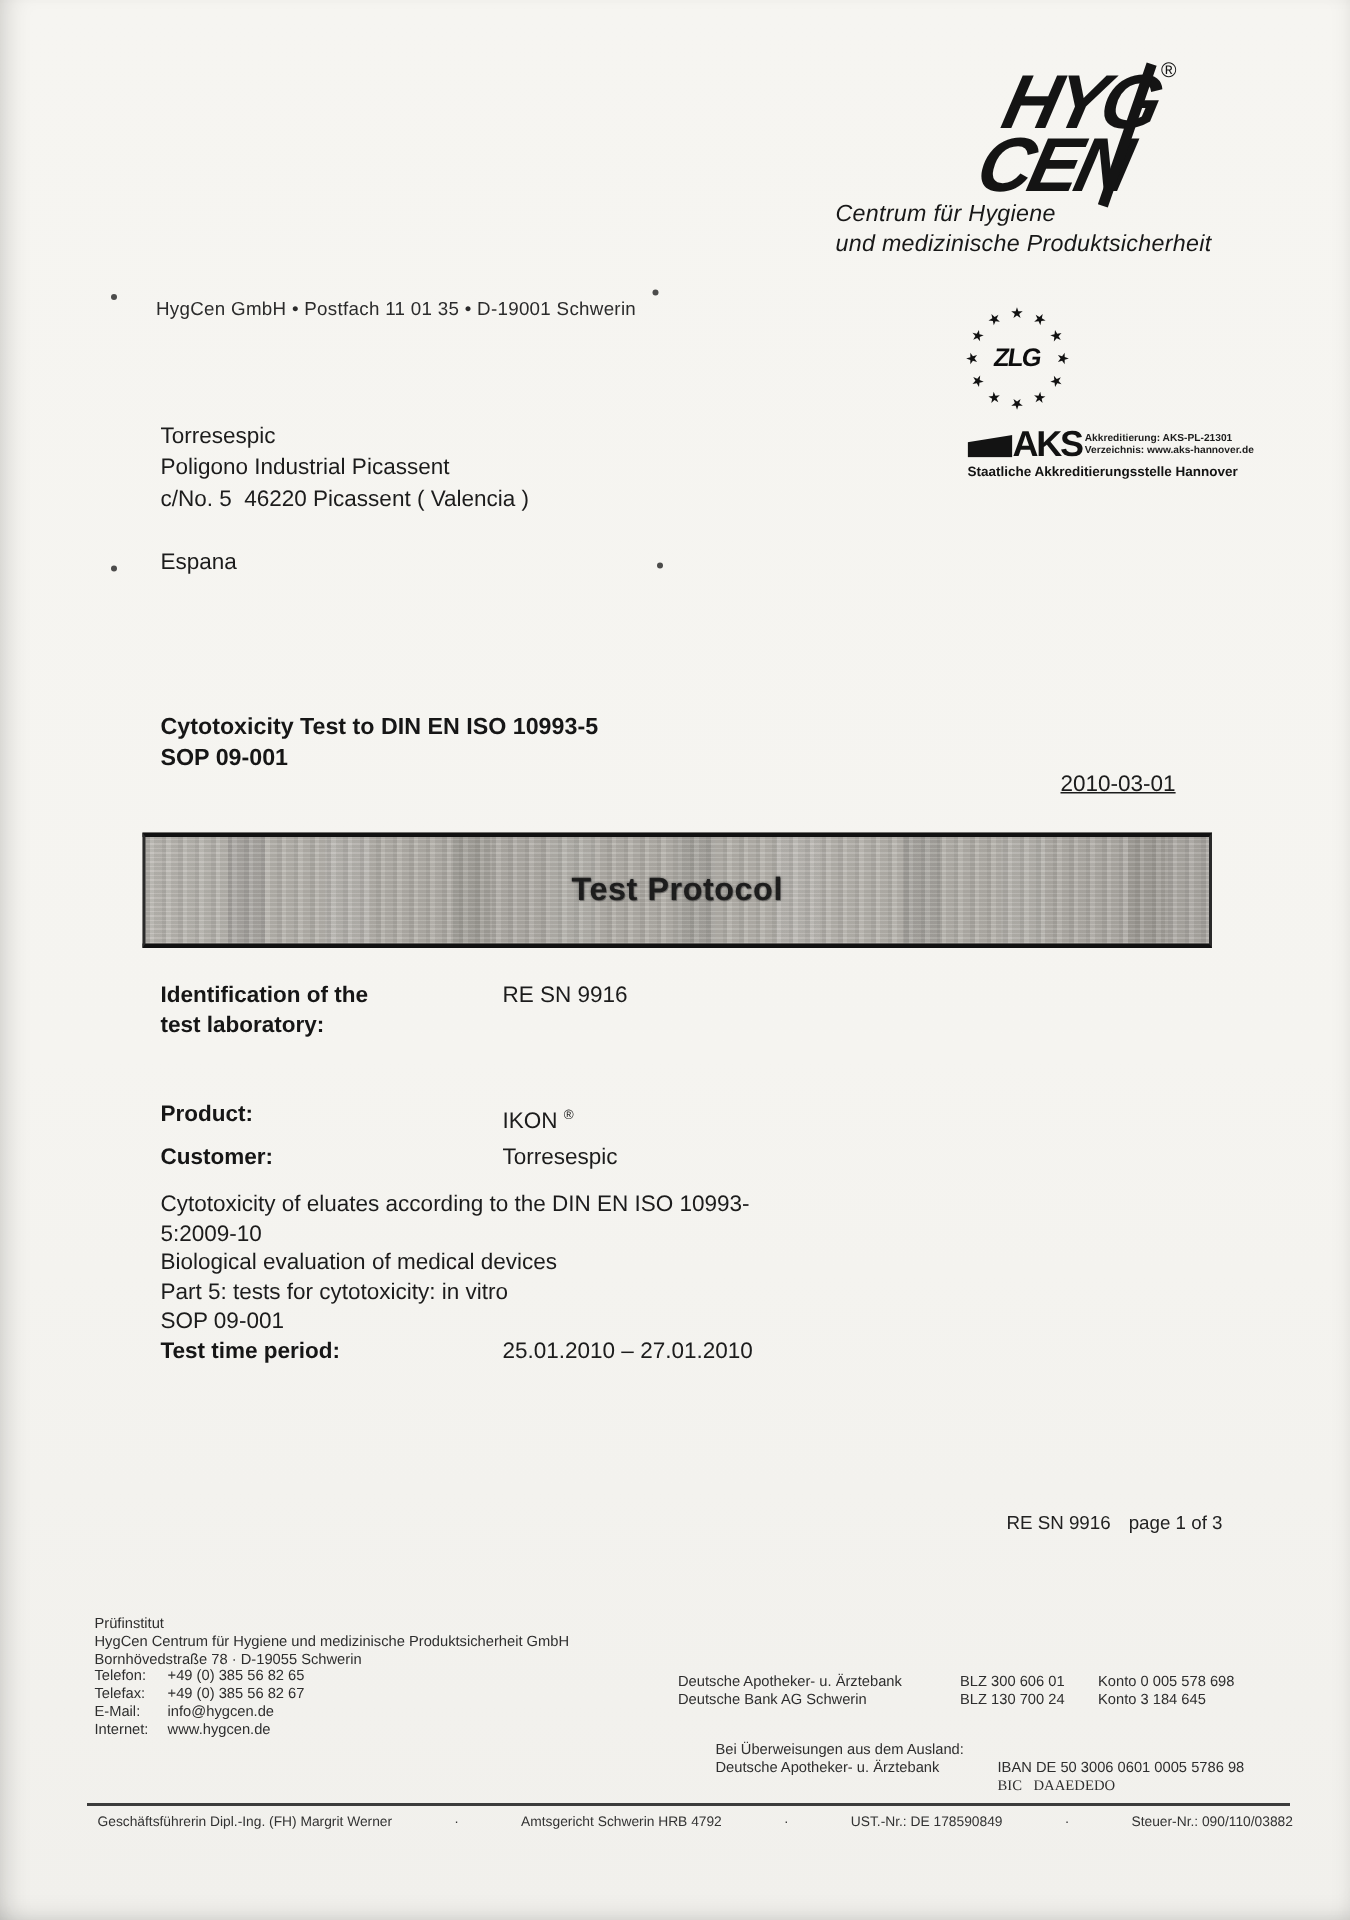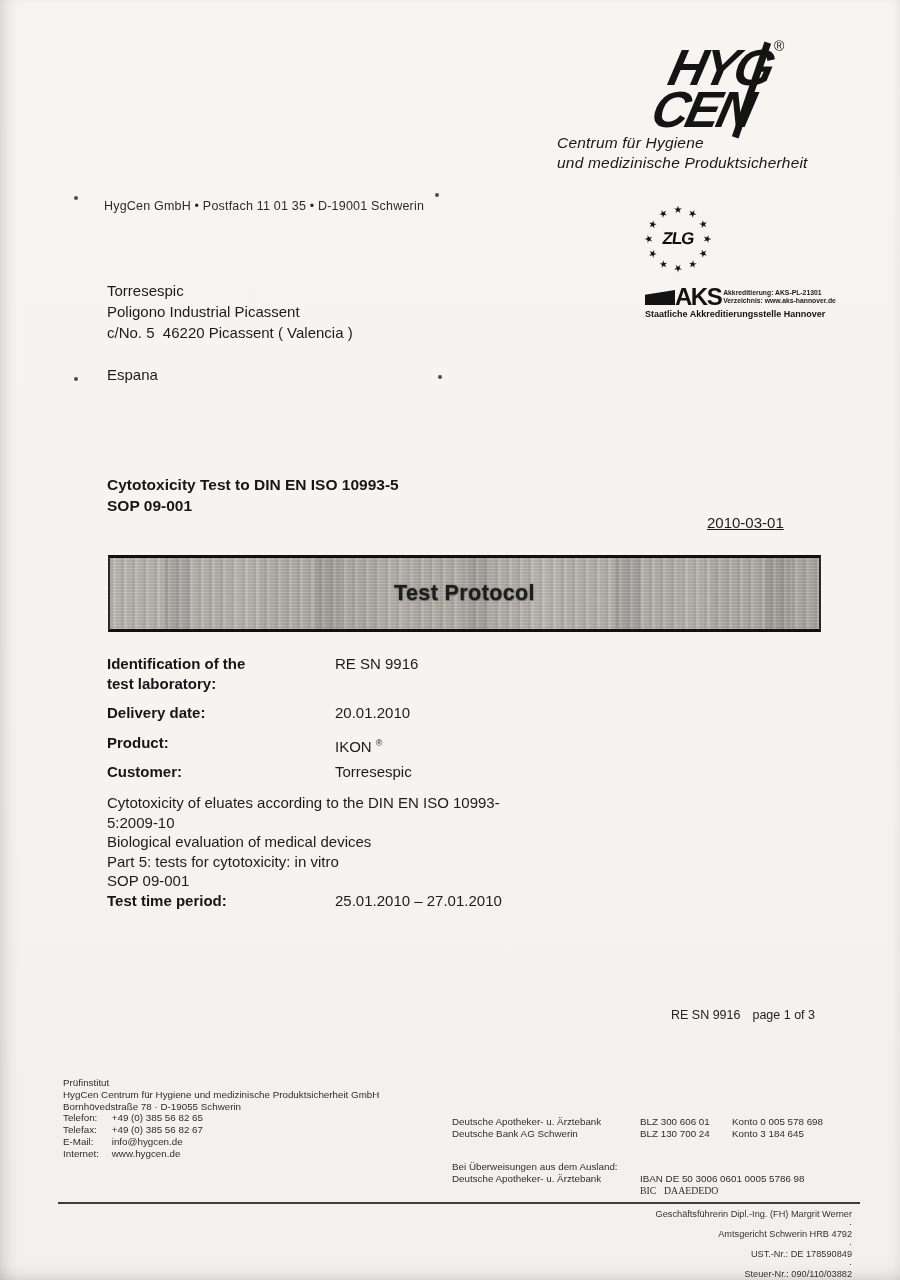--- a/index.html
+++ b/index.html
@@ -77,7 +77,7 @@
       repeating-linear-gradient(0deg, rgba(255,255,255,.09) 0 1px, rgba(0,0,0,.05) 1px 3px),
       repeating-linear-gradient(90deg, transparent 0 55px, rgba(0,0,0,.07) 55px 80px, transparent 80px 120px, rgba(255,255,255,.06) 120px 150px),
       linear-gradient(90deg,#bdbab4,#b2afa9 35%,#bab7b1 65%,#afaca6);
-    display:flex; align-items:center; justify-content:center;margin-left:13px;
+    display:flex; align-items:center; justify-content:center;
   }
   .banner-title { font-weight:bold; font-size:21.5px; letter-spacing:.4px; color:#1d1d1d;
                   text-shadow:0 0 2px rgba(30,30,30,.55), .5px .5px 0 rgba(30,30,30,.35); }

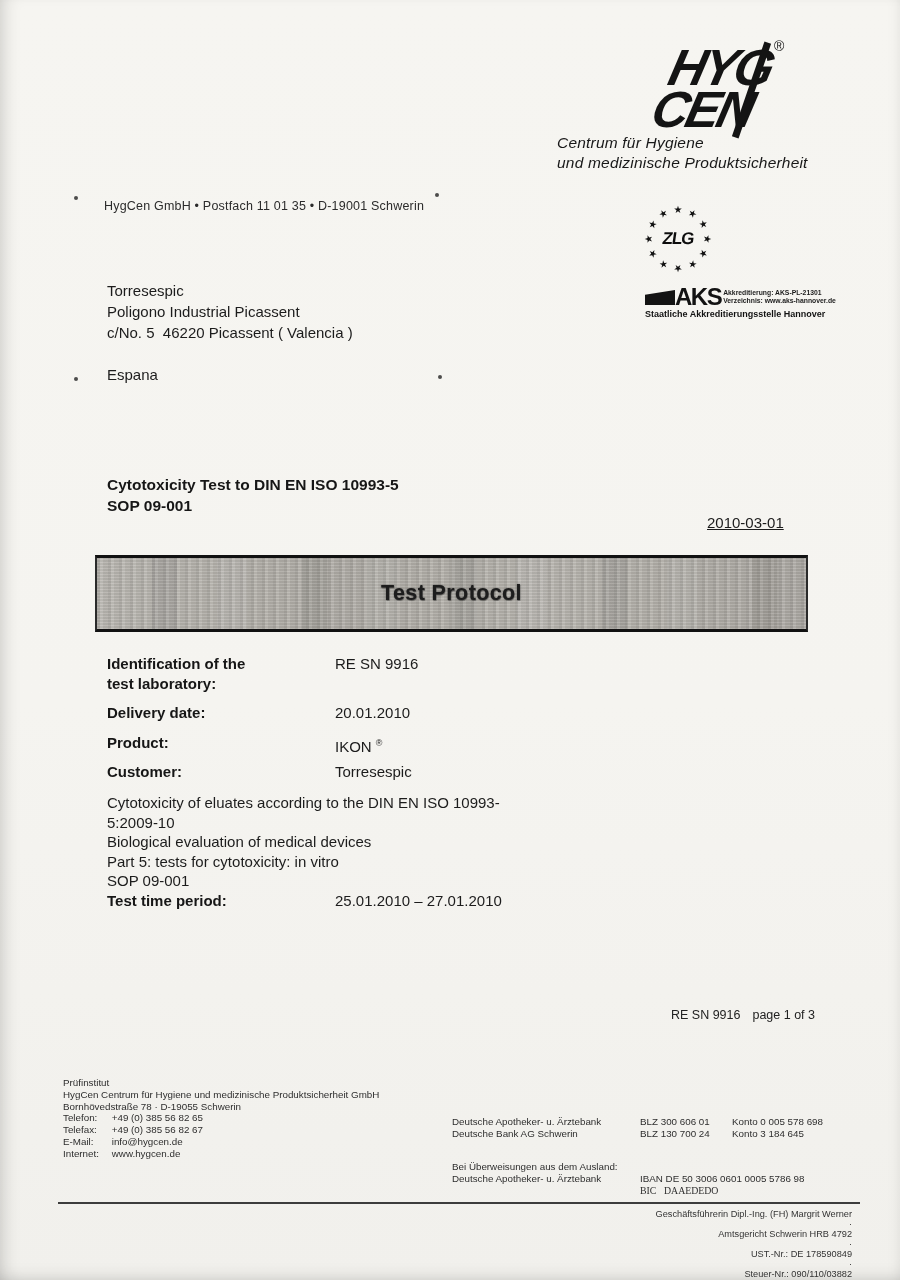--- a/index.html
+++ b/index.html
@@ -187,10 +187,6 @@
     <div class="fvalue">RE SN 9916</div>
   </div>
 
-  <div class="frow" style="top:703px;">
-    <div class="flabel">Delivery date:</div>
-    <div class="fvalue">20.01.2010</div>
-  </div>
 
   <div class="frow" style="top:733px;">
     <div class="flabel">Product:</div>

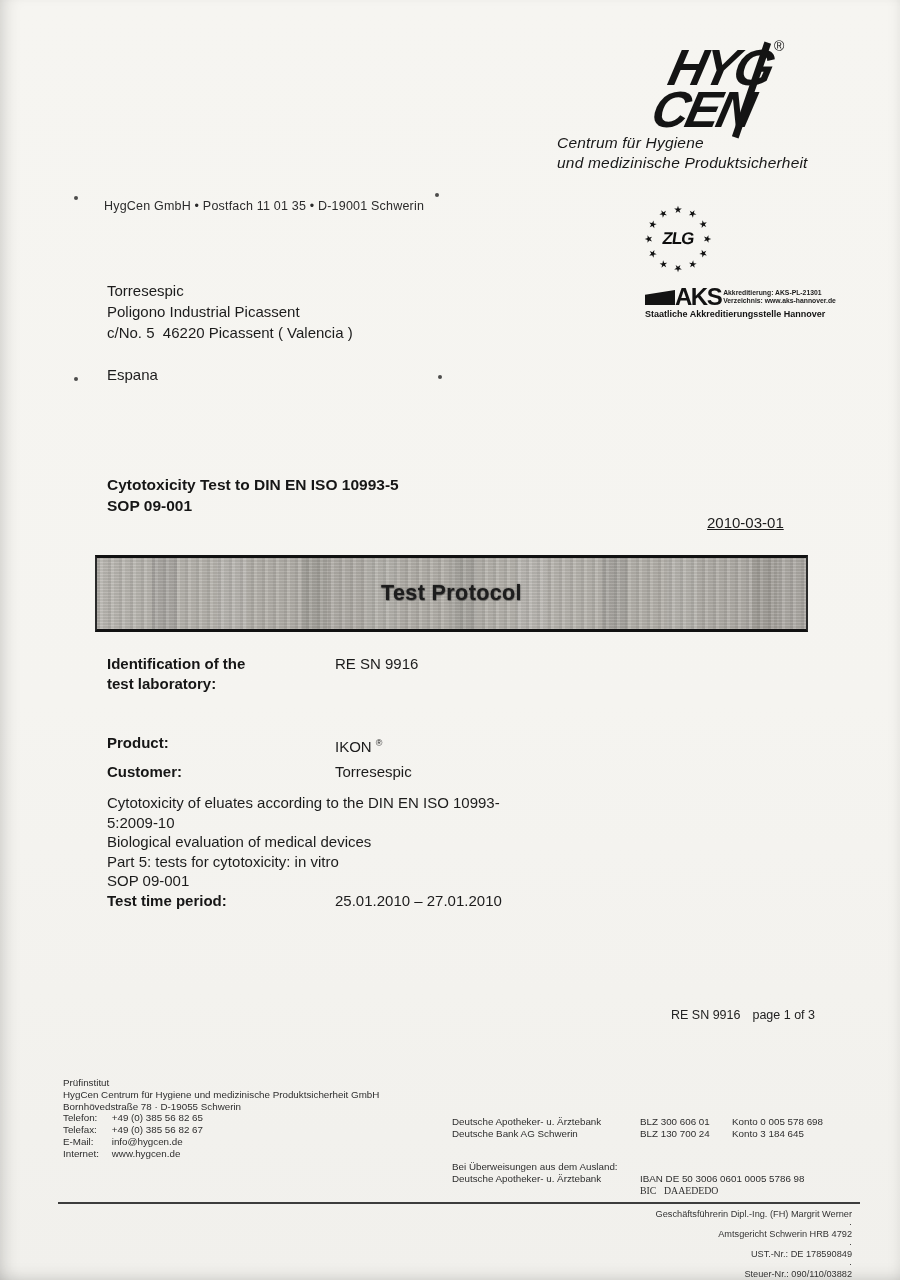--- a/index.html
+++ b/index.html
@@ -101,7 +101,7 @@
   .bank-name { width:188px; flex:0 0 188px; }
   .bank-blz  { width:92px;  flex:0 0 92px; }
 
-  .foreign { left:452px; top:1161px; font-size:9.8px; line-height:12px; color:#2e2e2e; }
+  .foreign { left:477px; top:1161px; font-size:9.8px; line-height:12px; color:#2e2e2e; }
   .foreign-row { display:flex; }
   .foreign-name { width:188px; flex:0 0 188px; }
   .bic-row { display:flex;font-family:Liberation Serif, serif; }

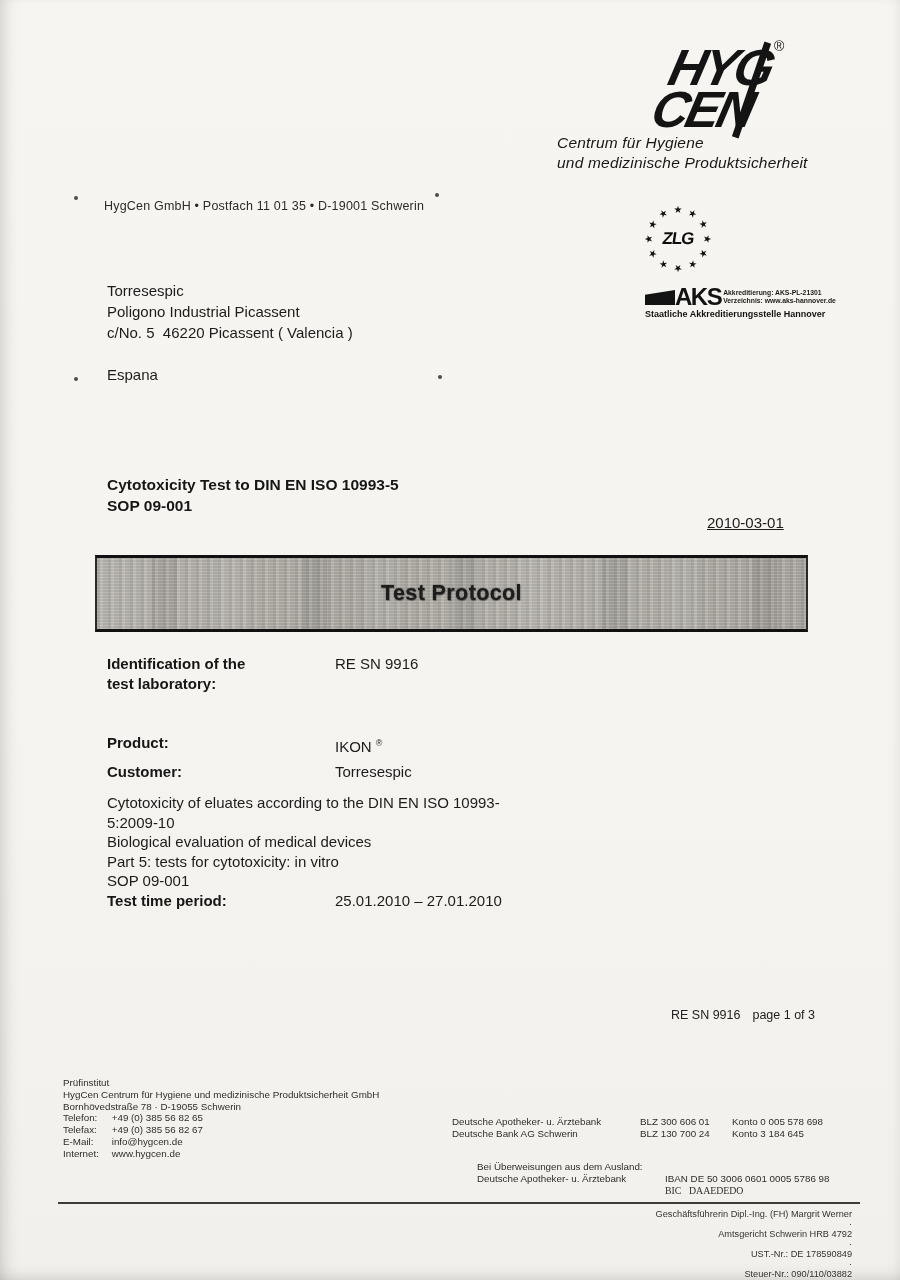--- a/index.html
+++ b/index.html
@@ -109,8 +109,8 @@
 
   .rule { left:58px; top:1202px; width:802px; height:2px; background:#3c3c3c; }
 
-  .legal { left:55px; top:1209px; width:797px; font-size:9.2px; color:#333;
-           display:flex; justify-content:space-between; align-items:flex-end;flex-direction:column; }
+  .legal { left:65px; top:1209px; width:797px; font-size:9.2px; color:#333;
+           display:flex; justify-content:space-between; align-items:flex-start; }
 </style>
 </head>
 <body>

